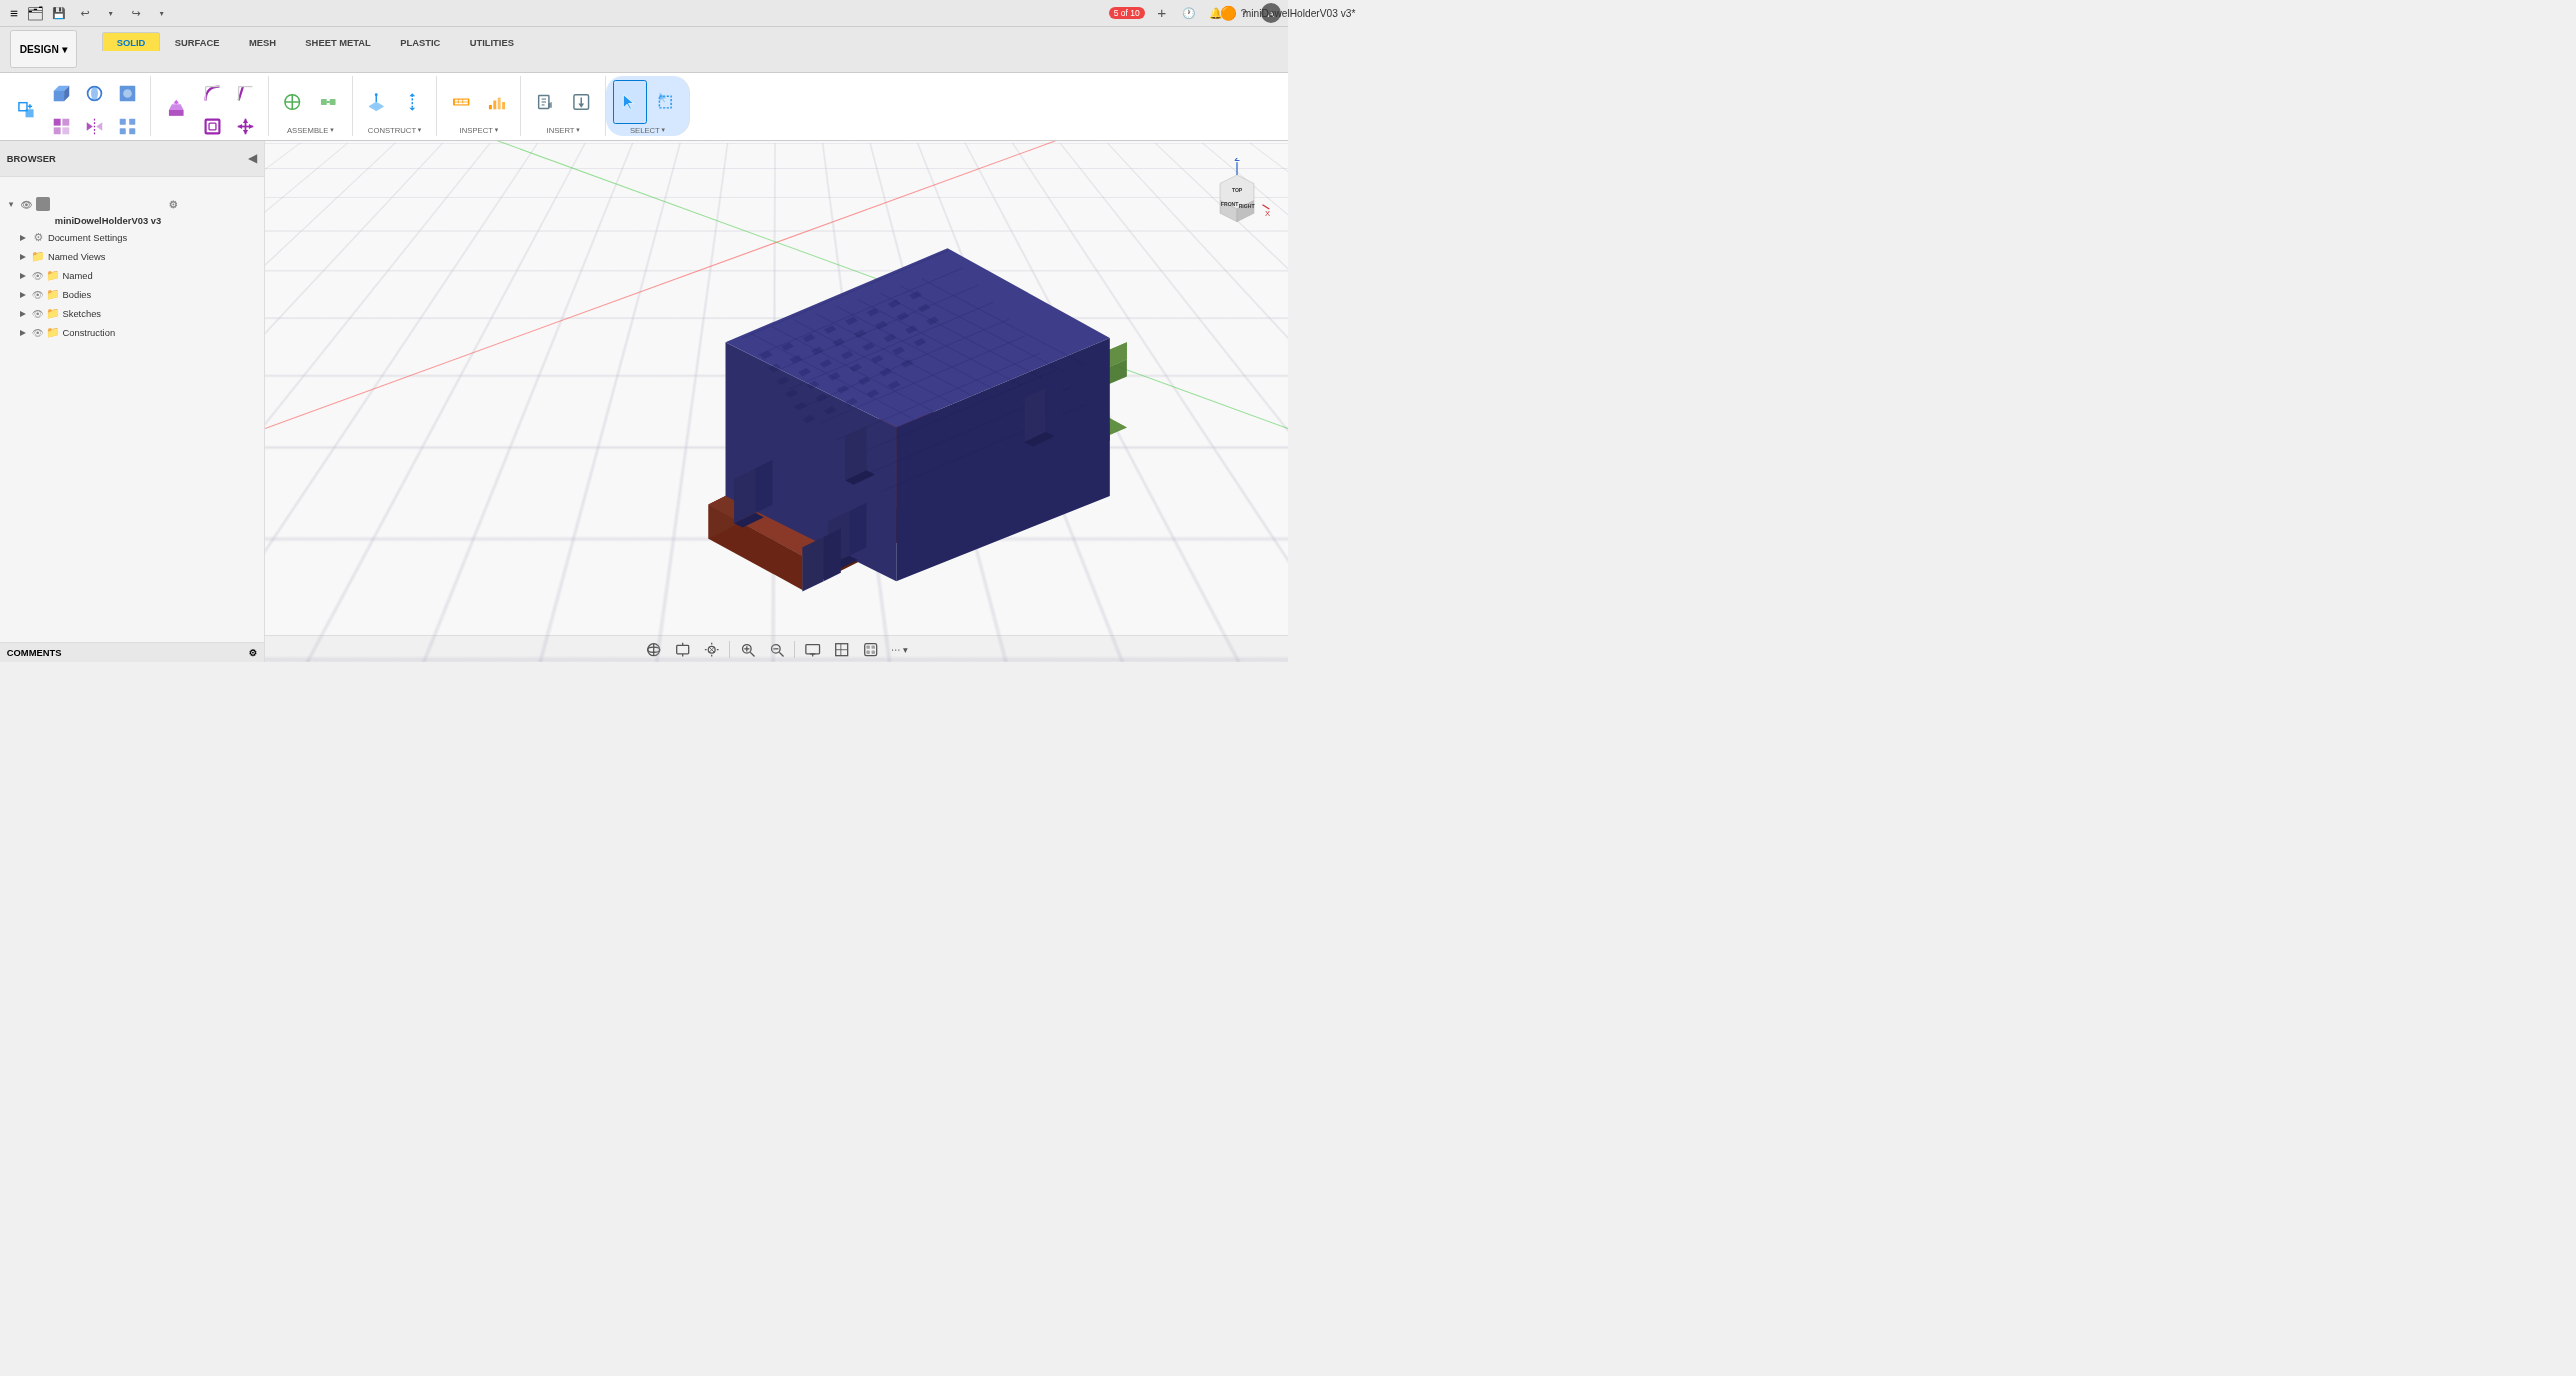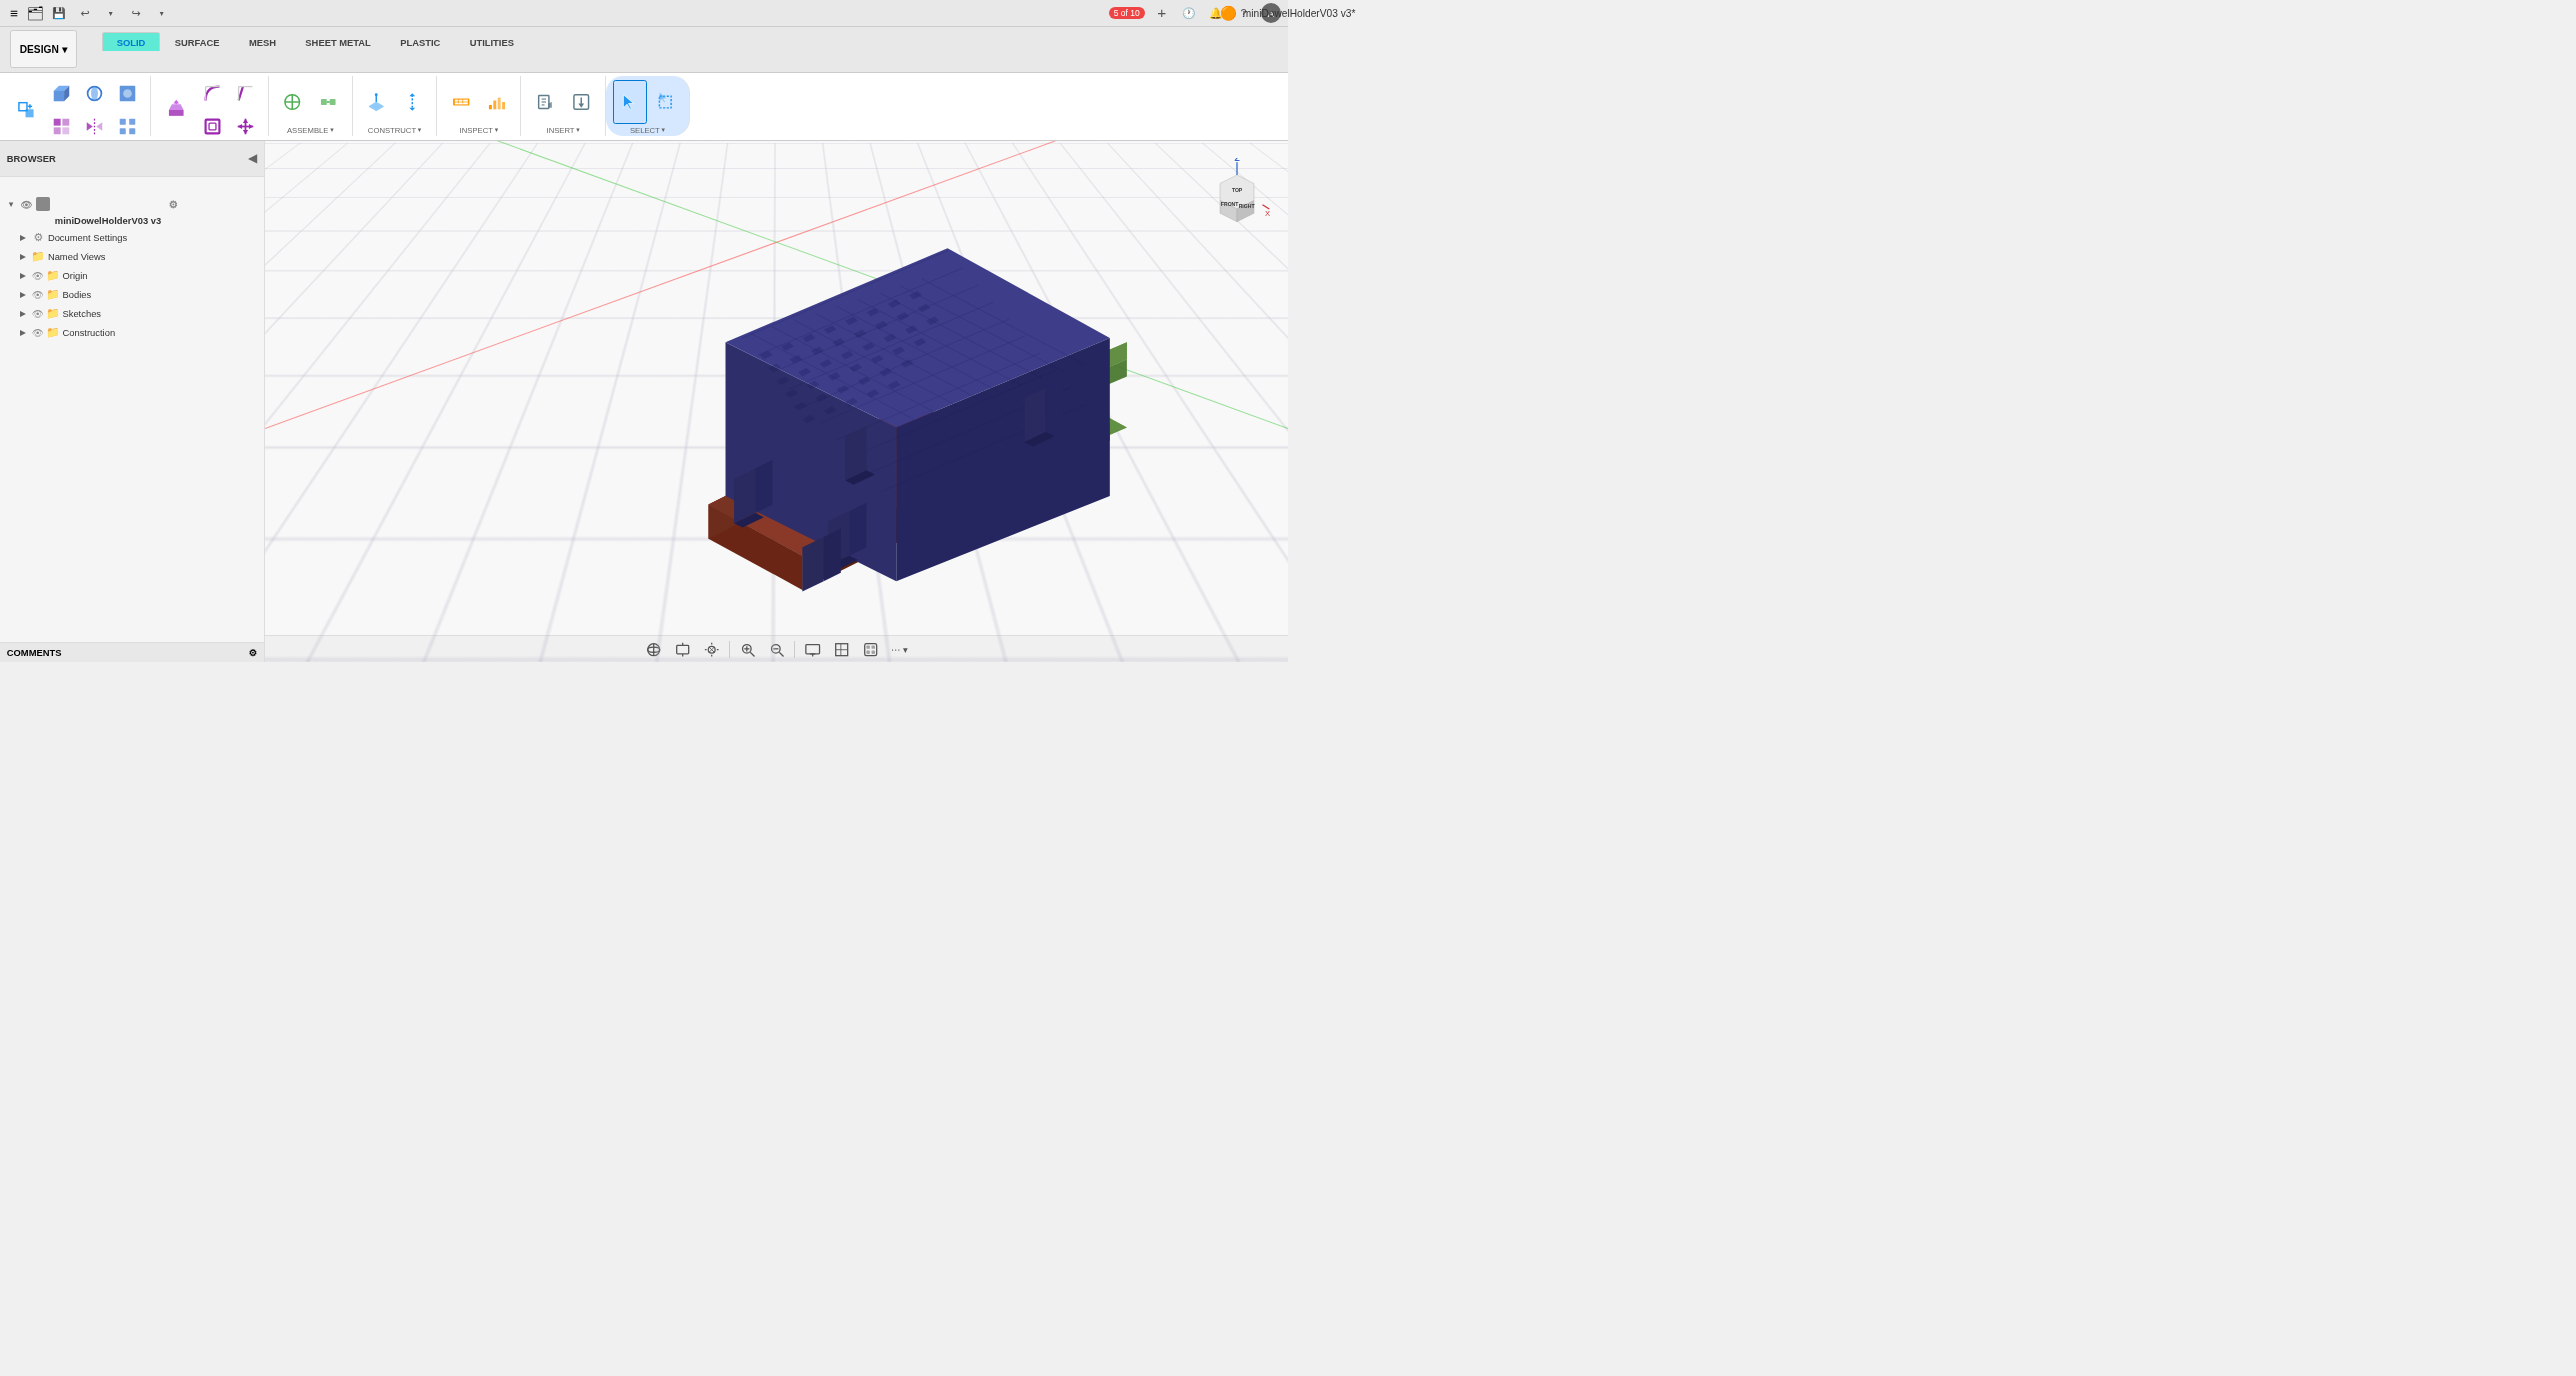--- a/index.html
+++ b/index.html
@@ -60,7 +60,7 @@
       border-radius: 2.6px 2.6px 0 0;
     }
     .ribbon-tab.active {
-      background: #5eead4;
+      background: #fde047;
       border-color: #ccc;
       color: #0078d4;
     }

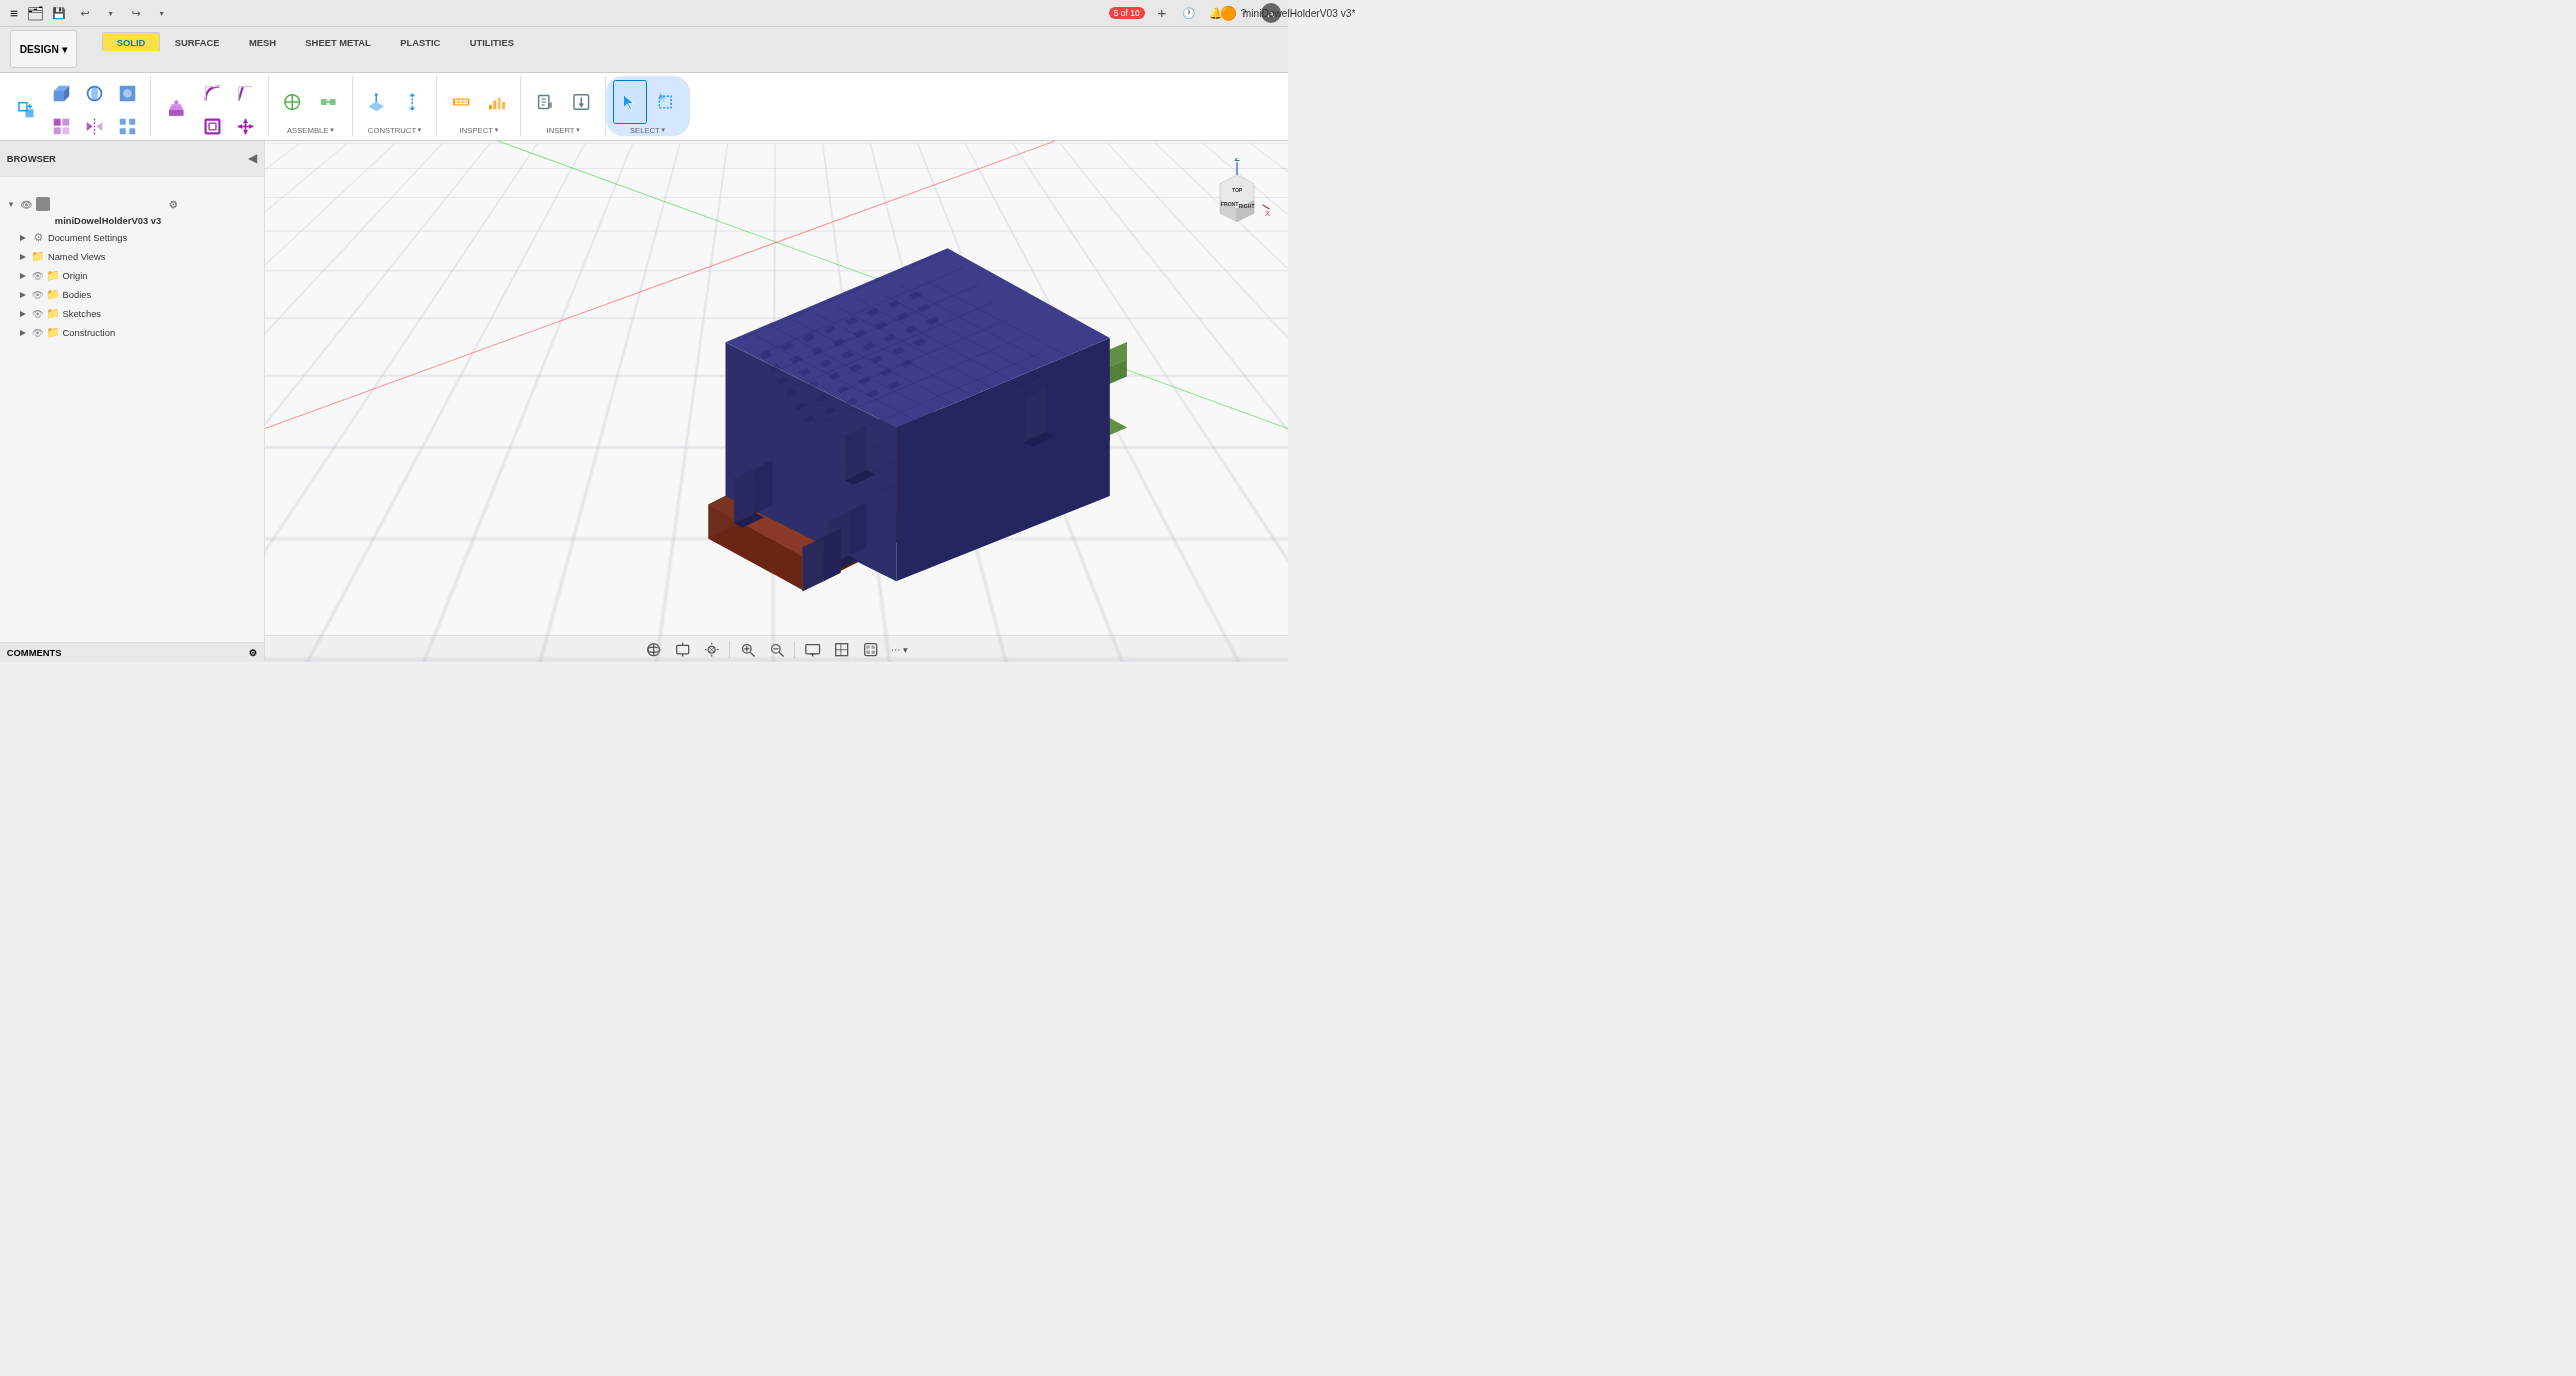--- a/index.html
+++ b/index.html
@@ -660,7 +660,7 @@
         <div class="tree-expand">▶</div>
         <div class="tree-eye">👁</div>
         <div class="tree-icon folder-icon">📁</div>
-        <span>Origin</span>
+        <span>Named</span>
       </div>
 
       <div class="tree-item indent-1">

